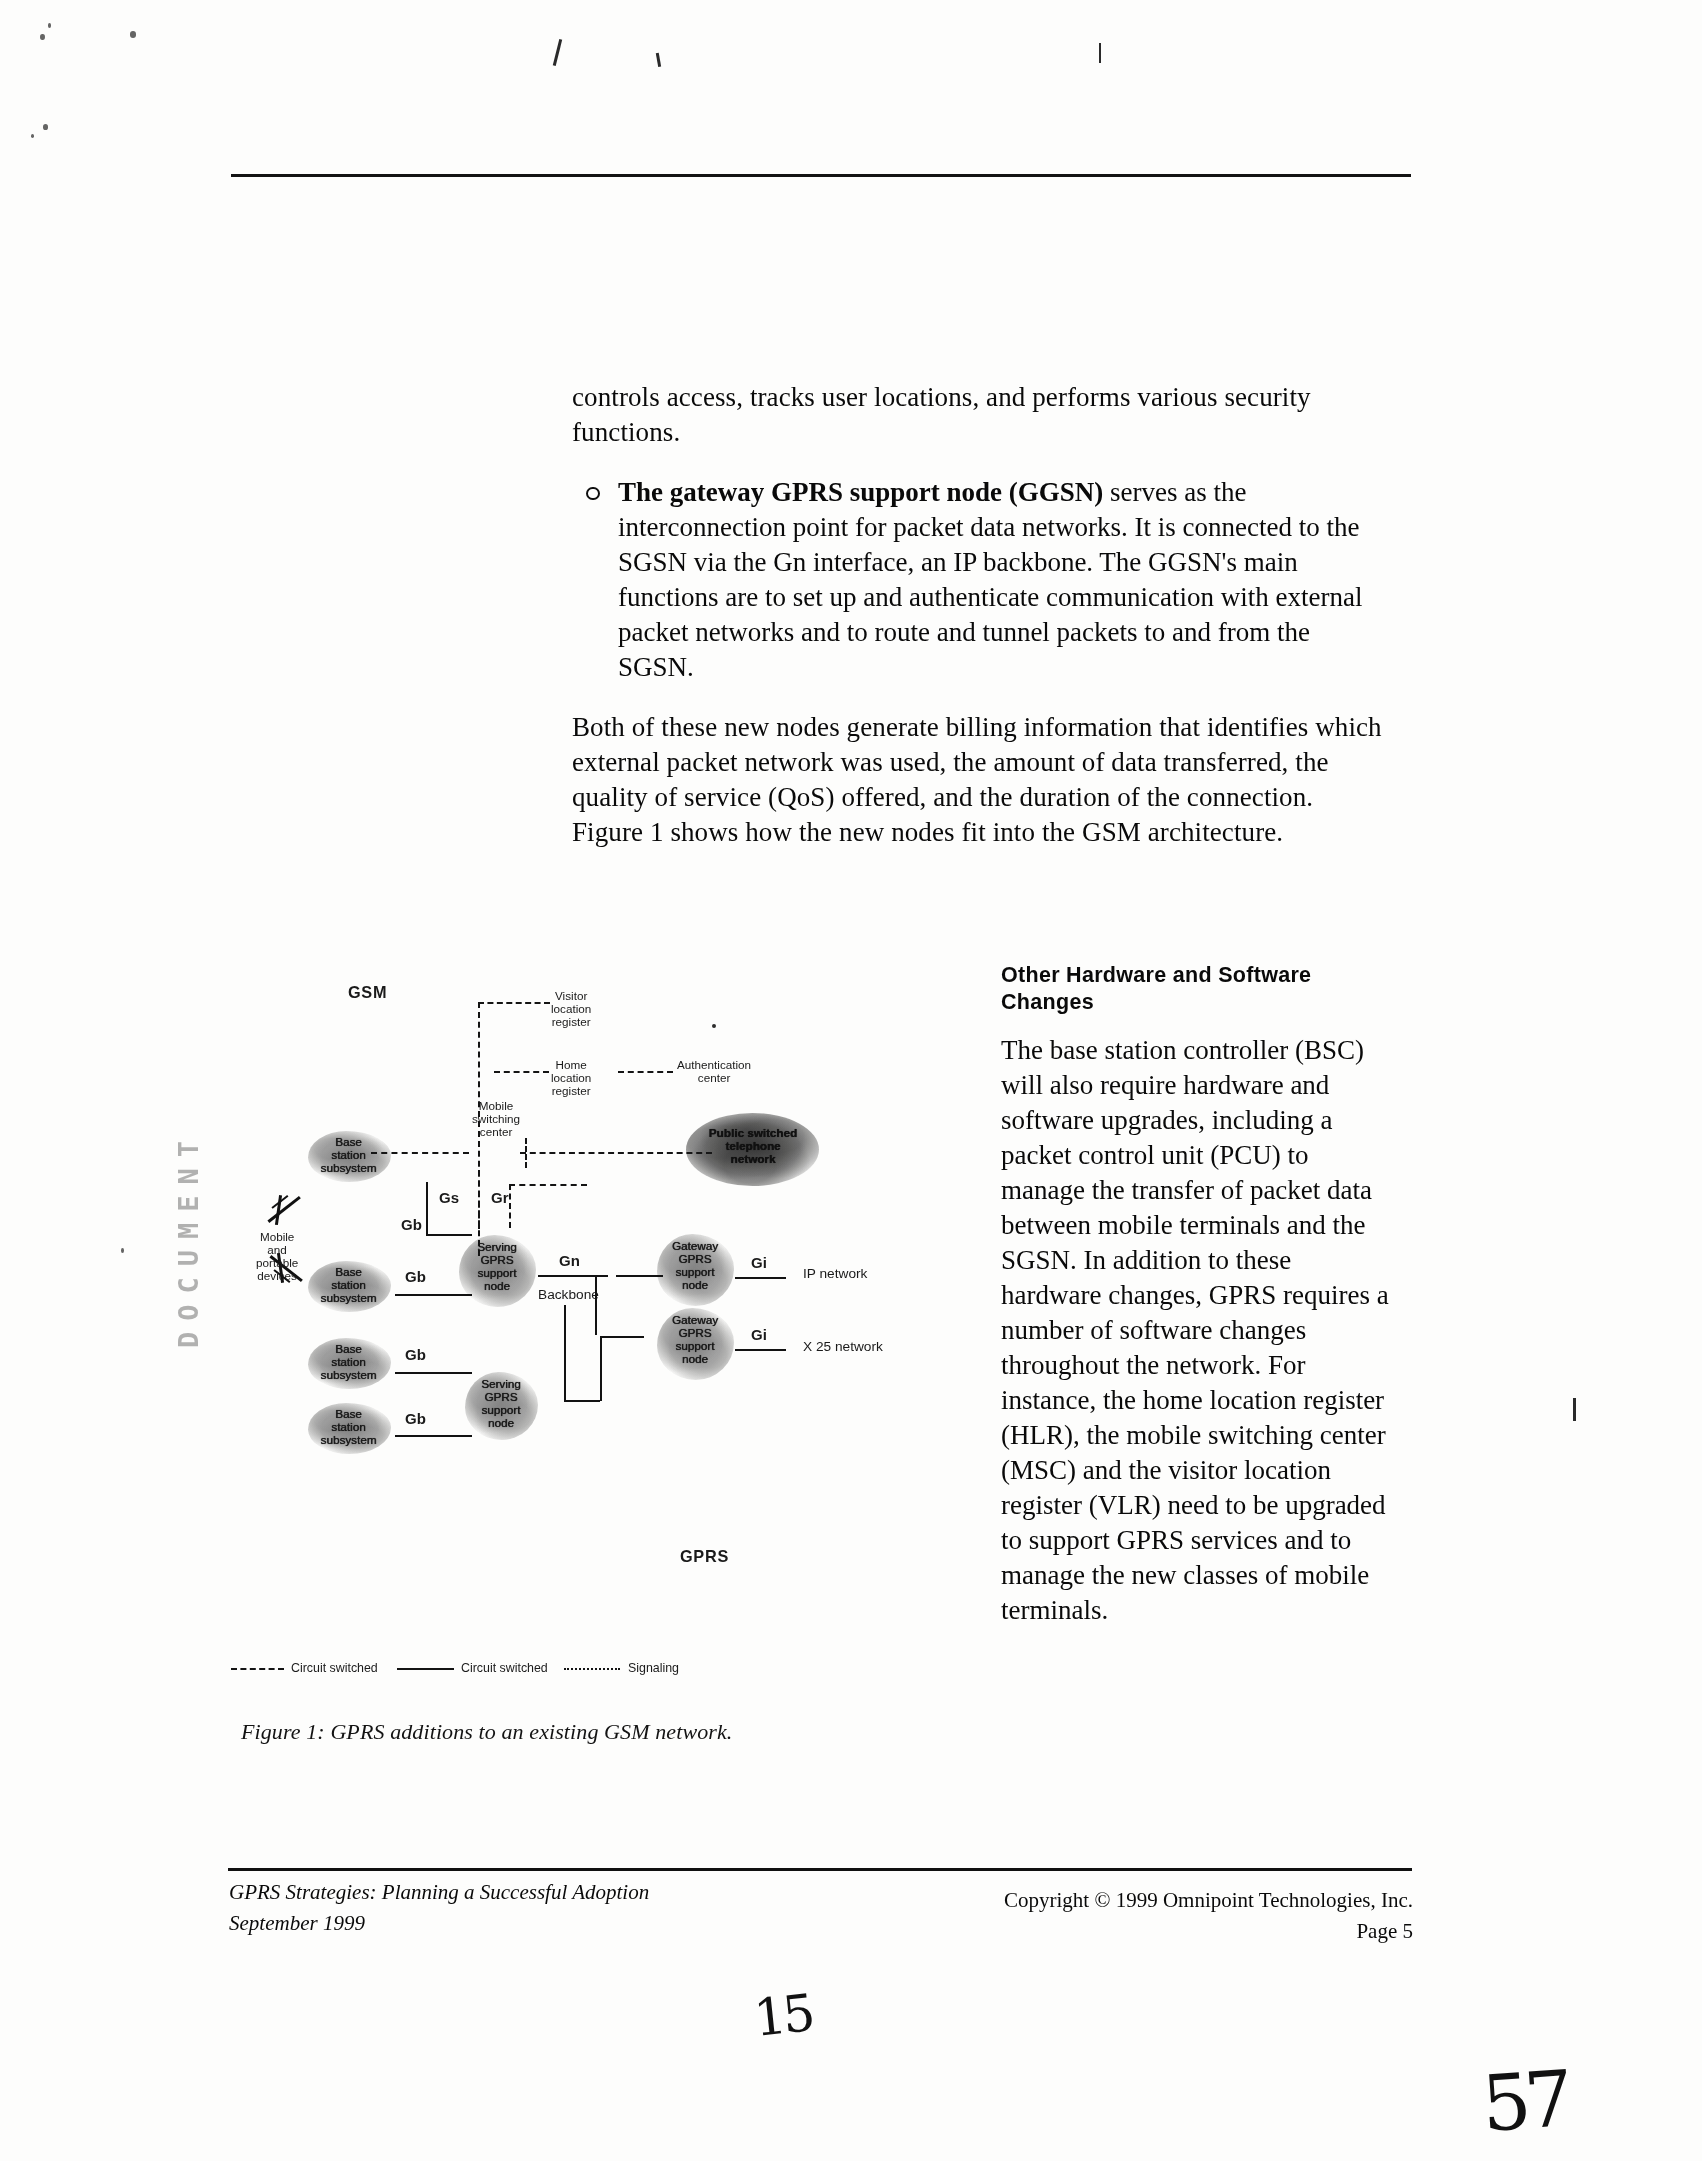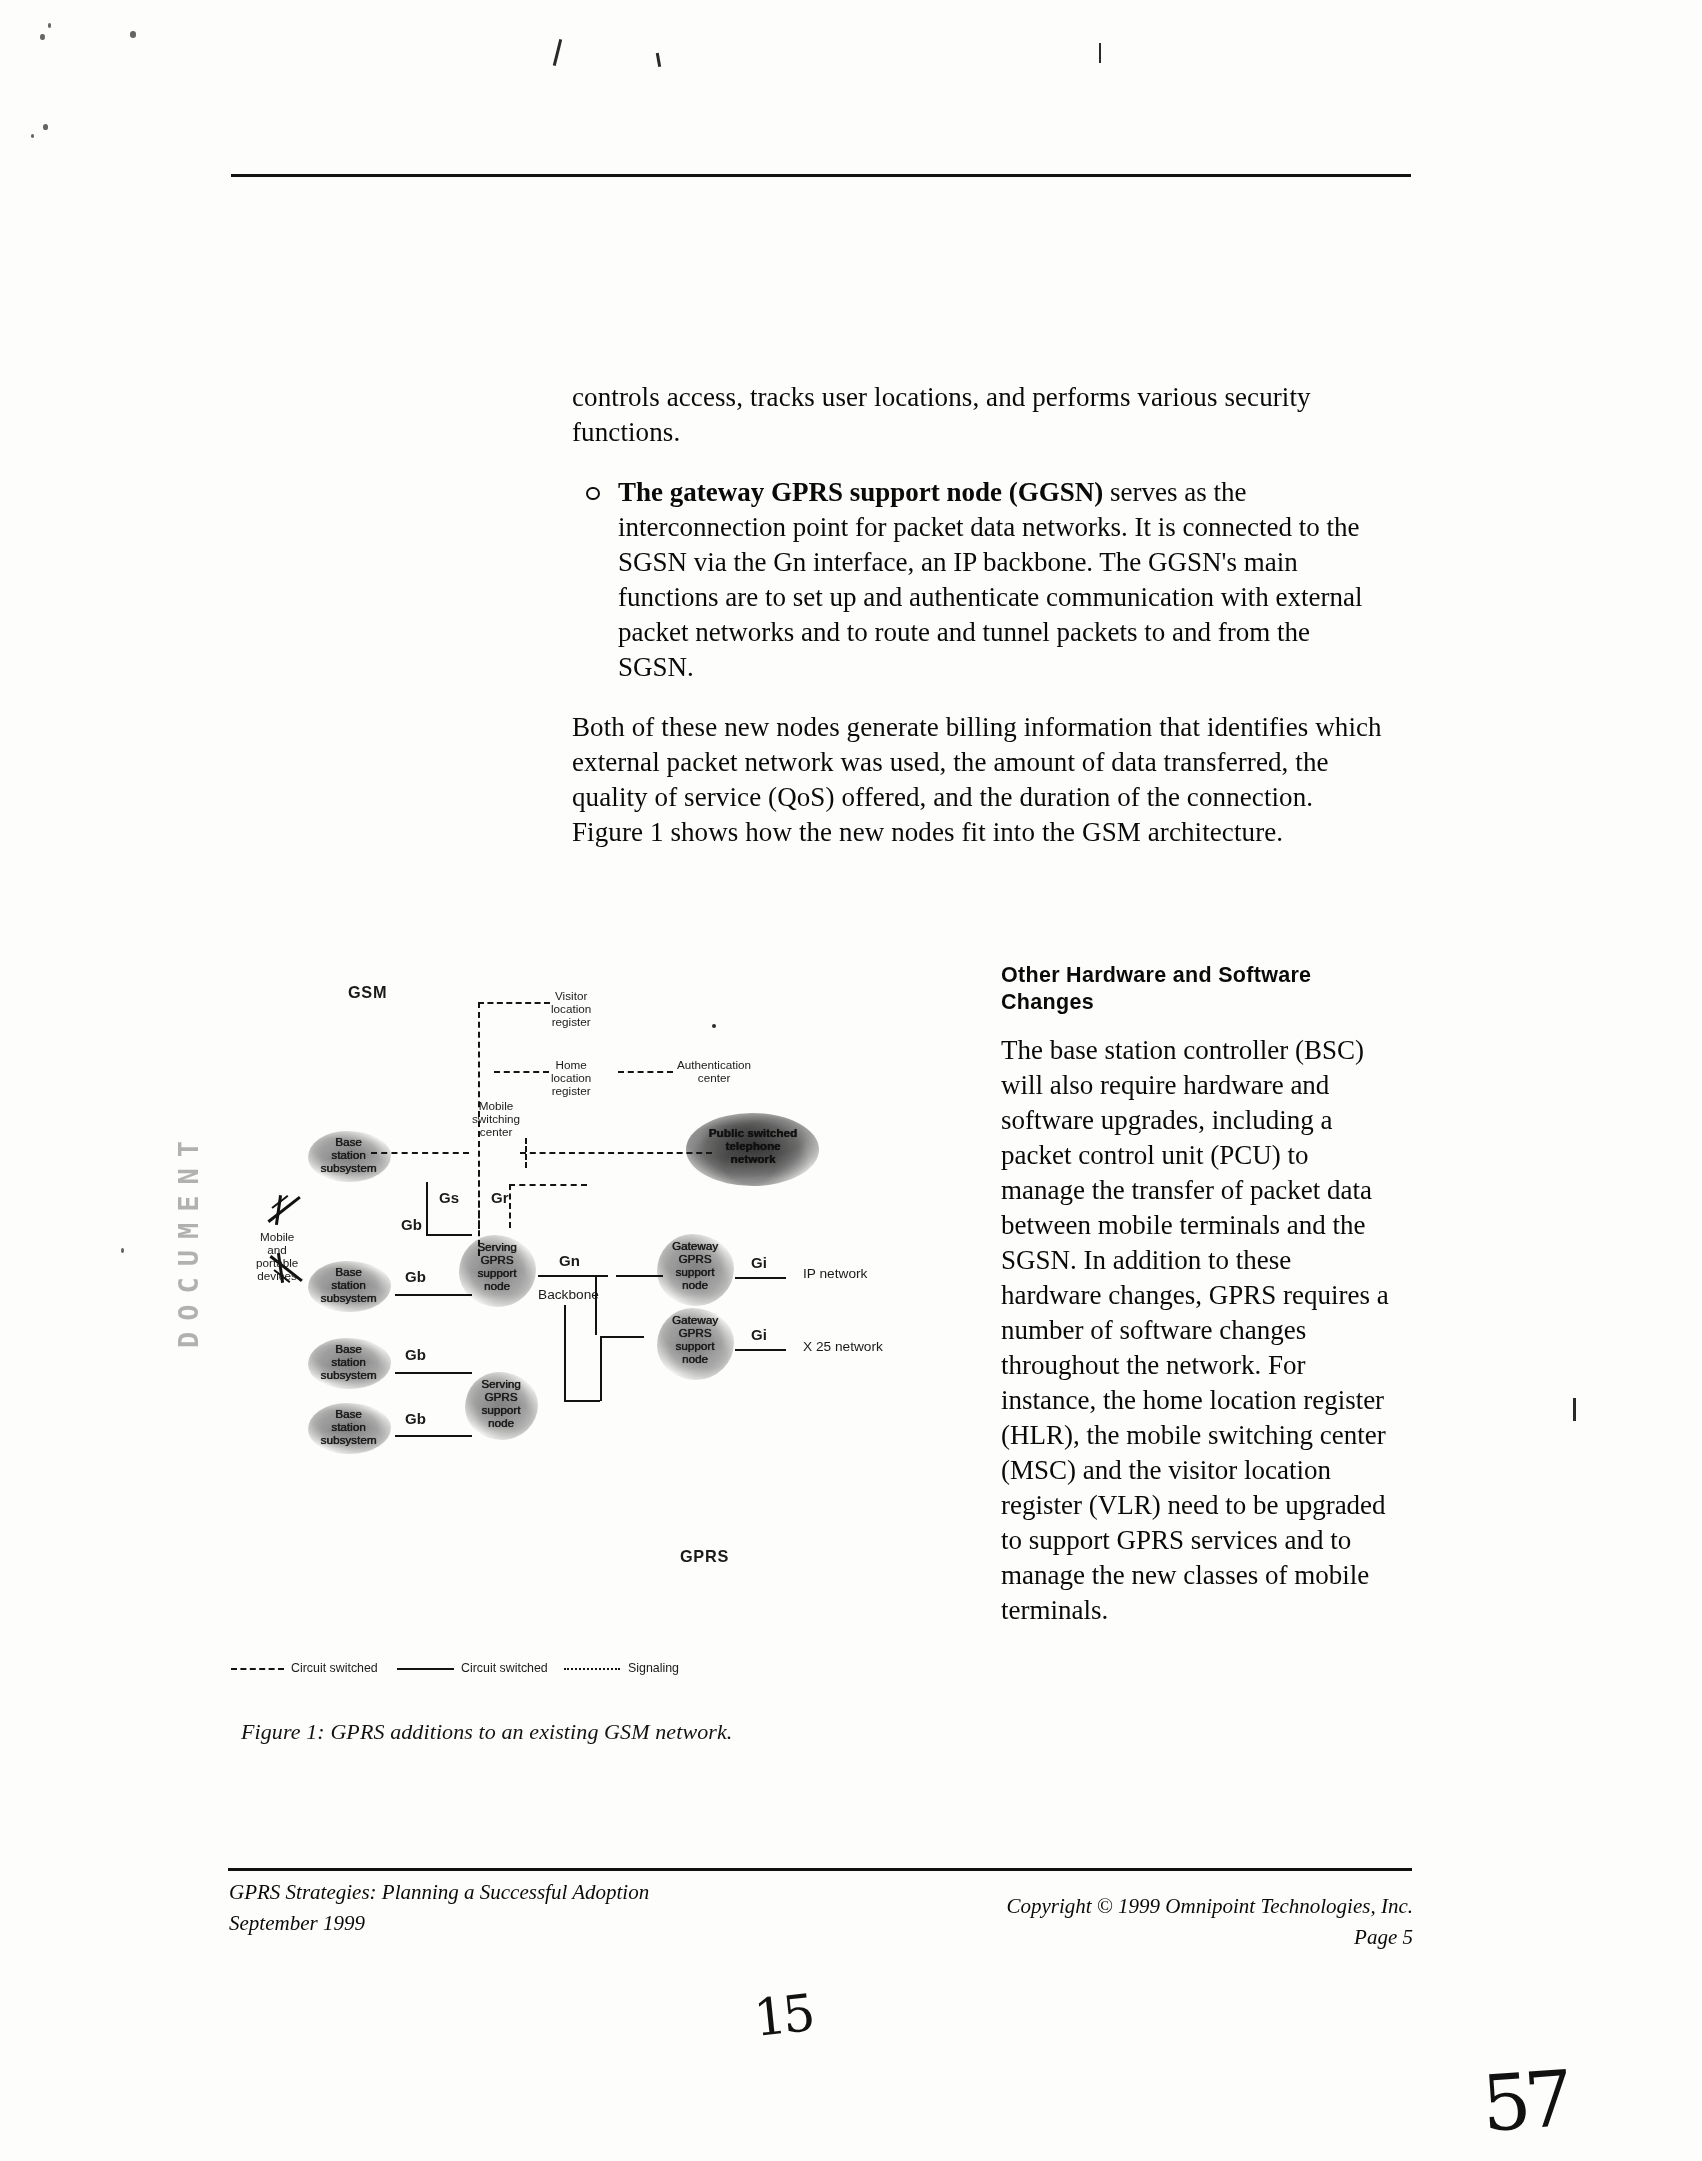--- a/index.html
+++ b/index.html
@@ -104,7 +104,7 @@
   
   .footer{position:absolute;left:229px;top:1877px;width:1184px;}
   .foot-l{position:absolute;left:0;top:0;font-style:italic;font-size:21px;line-height:31px;}
-  .foot-r{position:absolute;right:0;top:14px;text-align:right;font-style:italic;font-size:21px;line-height:31px;}
+  .foot-r{position:absolute;right:0;top:8px;text-align:right;font-size:21px;line-height:31px;}
 
   
   .hand{

